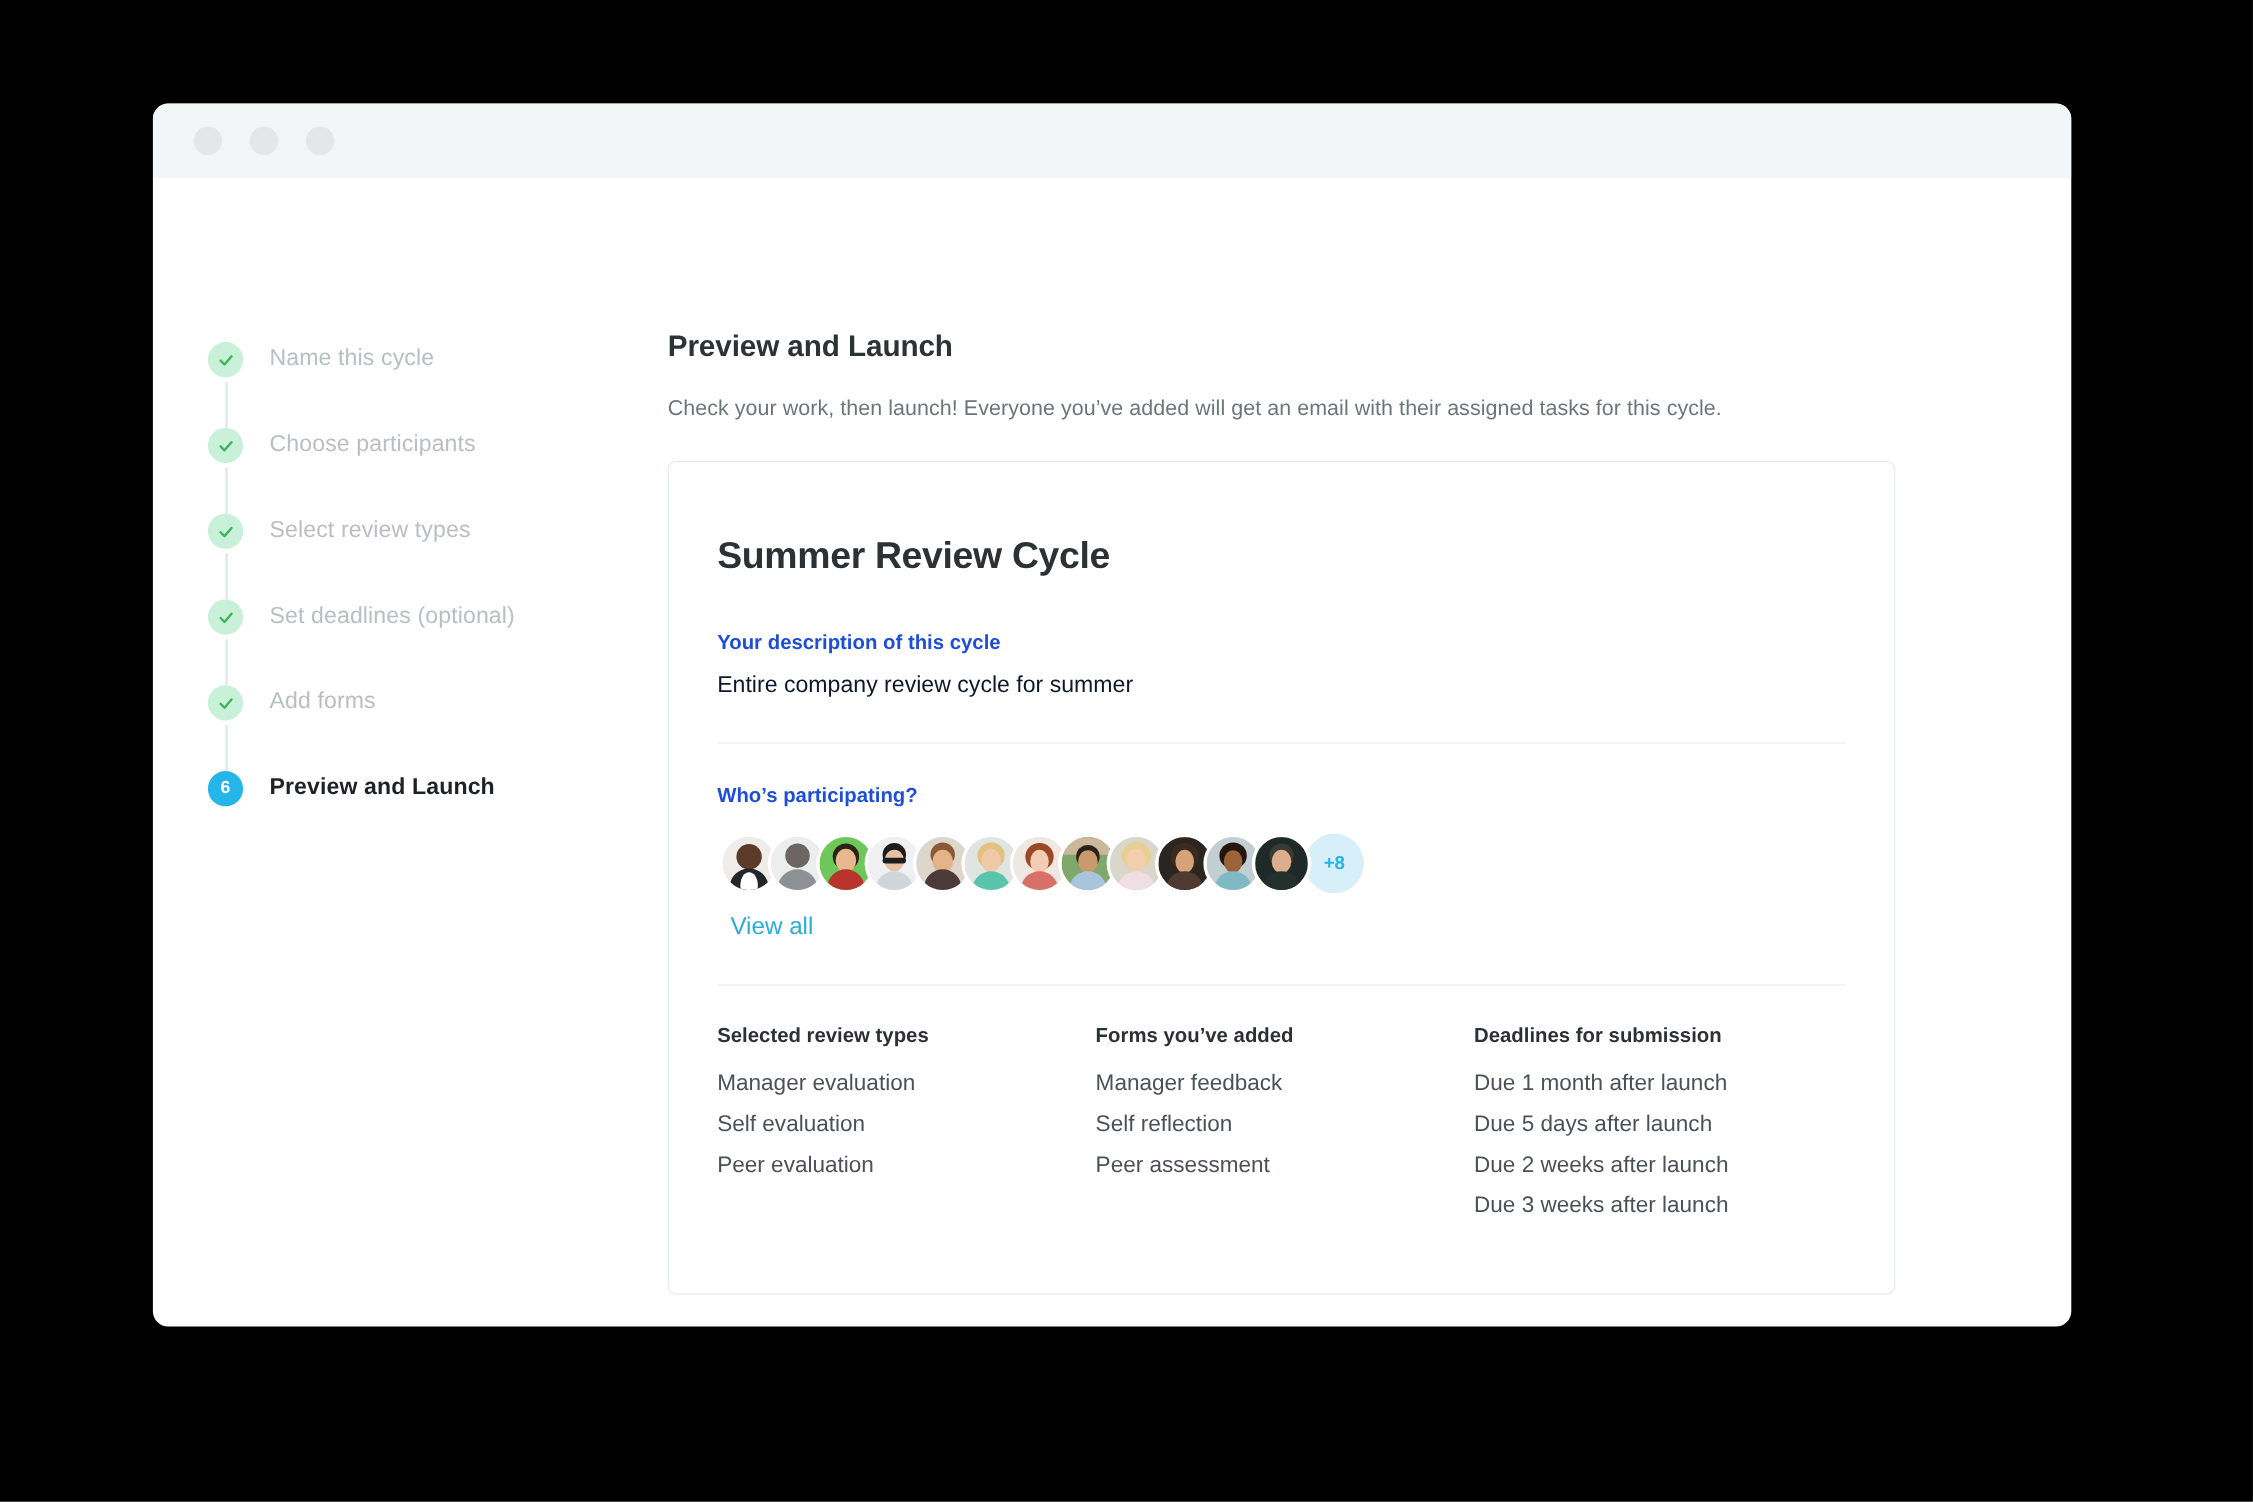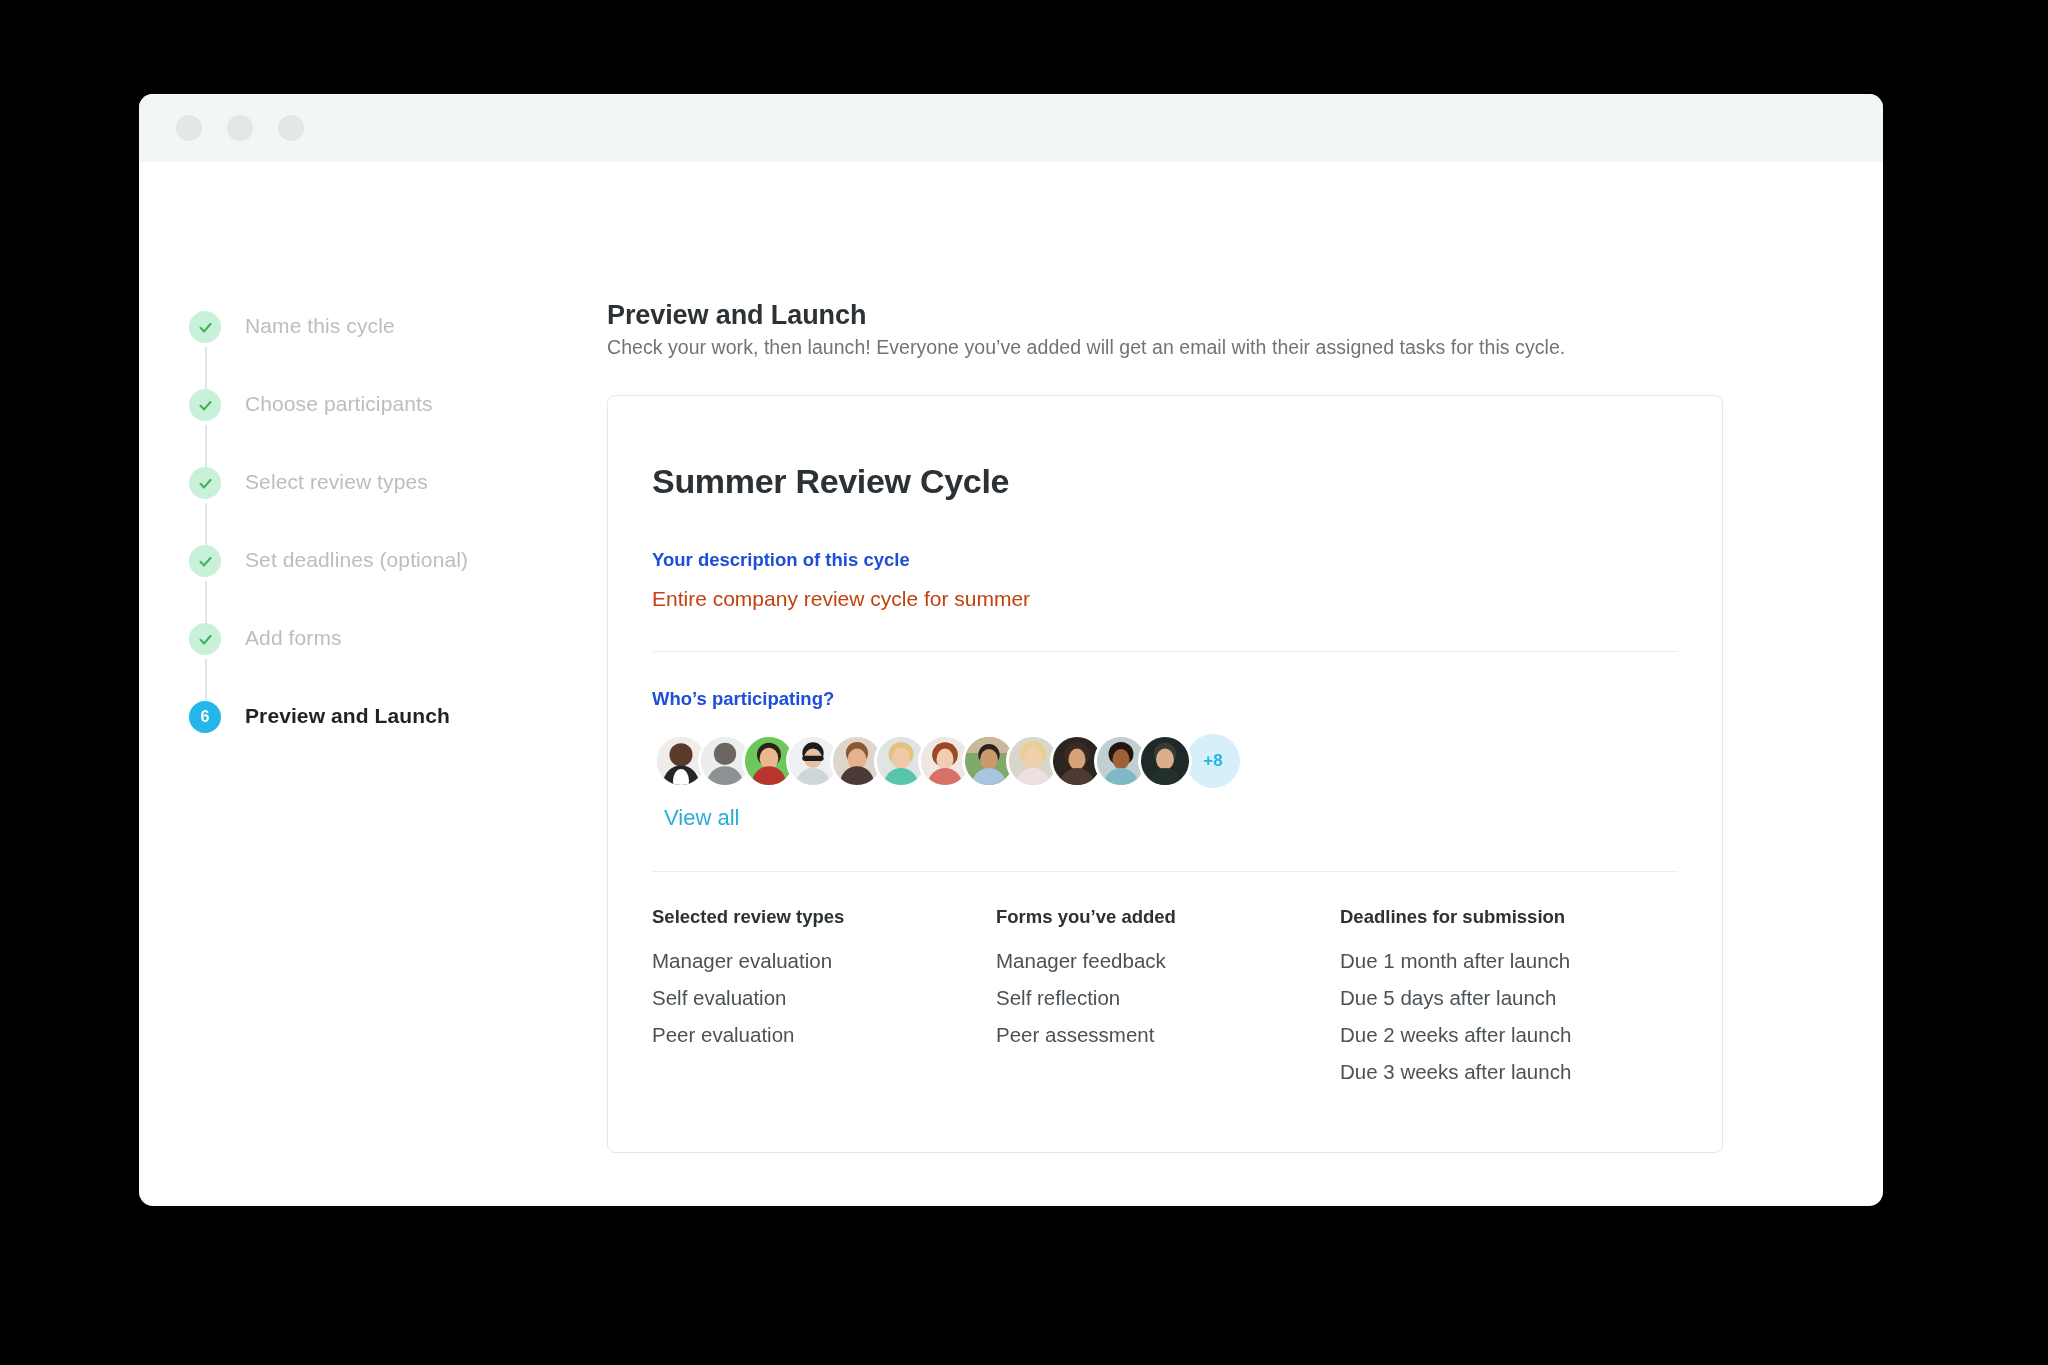--- a/index.html
+++ b/index.html
@@ -127,7 +127,7 @@
   }
 
   .page-sub {
-    margin-top: 5px;
+    margin-top: 29px;
     font-size: 19.5px;
     color: #6e7579;
     letter-spacing: 0.05px;

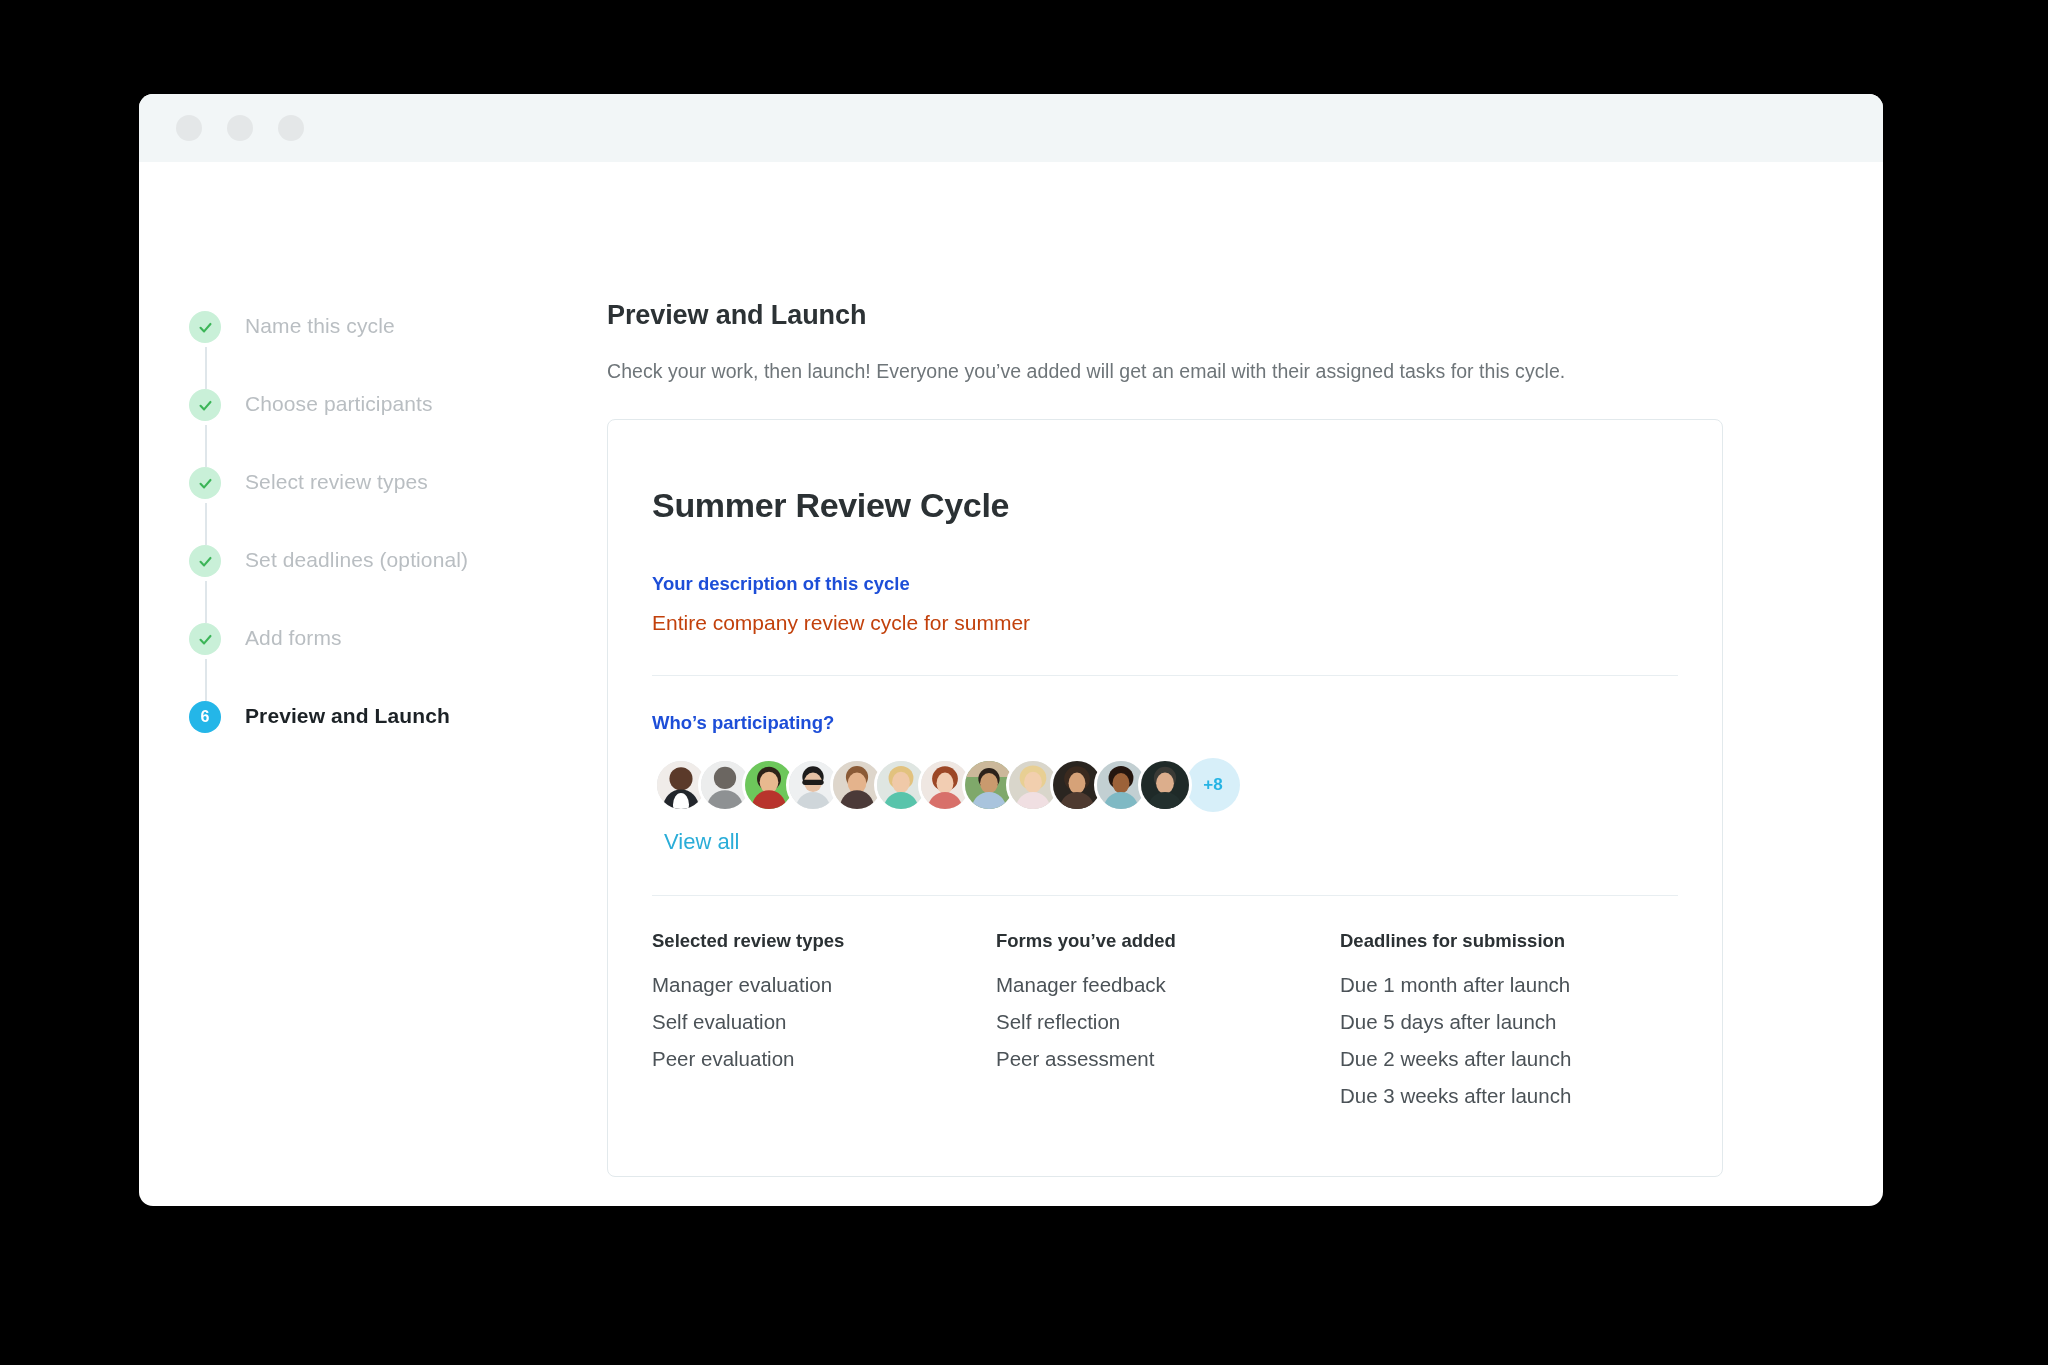--- a/index.html
+++ b/index.html
@@ -160,7 +160,7 @@
   .field-value {
     margin-top: 16px;
     font-size: 21px;
-    color: #c2410c;
+    color: #0f172a;
   }
 
   .divider {

